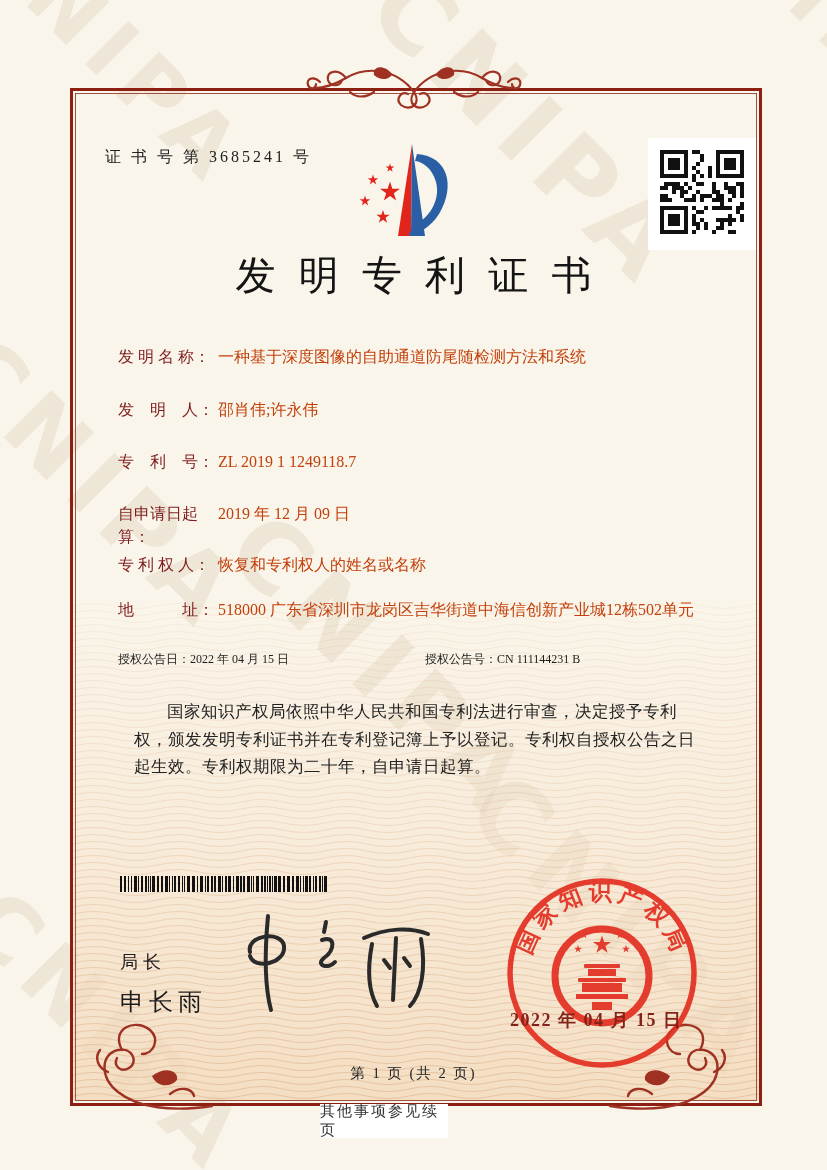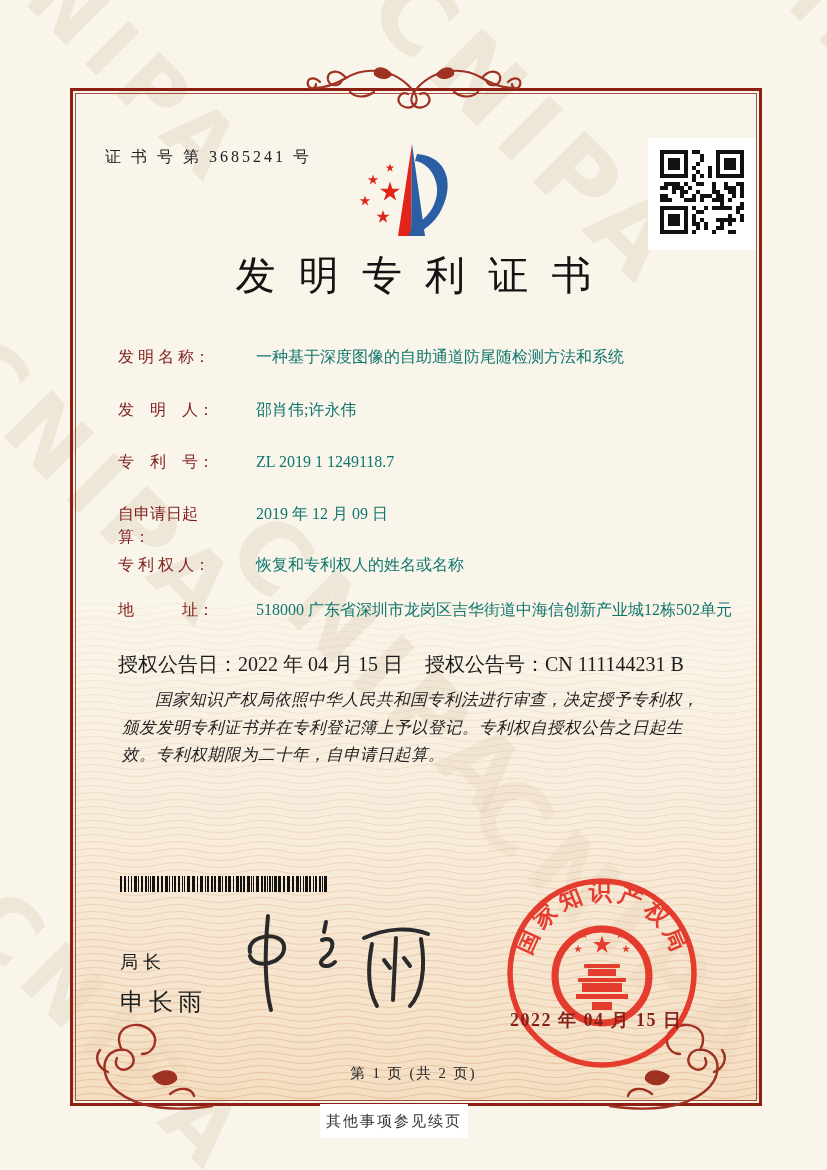--- a/index.html
+++ b/index.html
@@ -43,7 +43,7 @@
   
   .field-row{position:absolute;z-index:5;left:118px;width:610px;display:flex;font-size:16px;line-height:23px;}
   .flabel{flex:none;width:100px;color:#7f1d1d;}
-  .fvalue{flex:none;max-width:498px;color:#0f766e;margin-left:38px;}
+  .fvalue{flex:none;max-width:498px;color:#c2410c;}
   .grant-row{position:absolute;z-index:5;left:118px;top:651px;width:620px;font-size:20px;}
   .grant-row .g2{position:absolute;left:307px;top:0;}
   

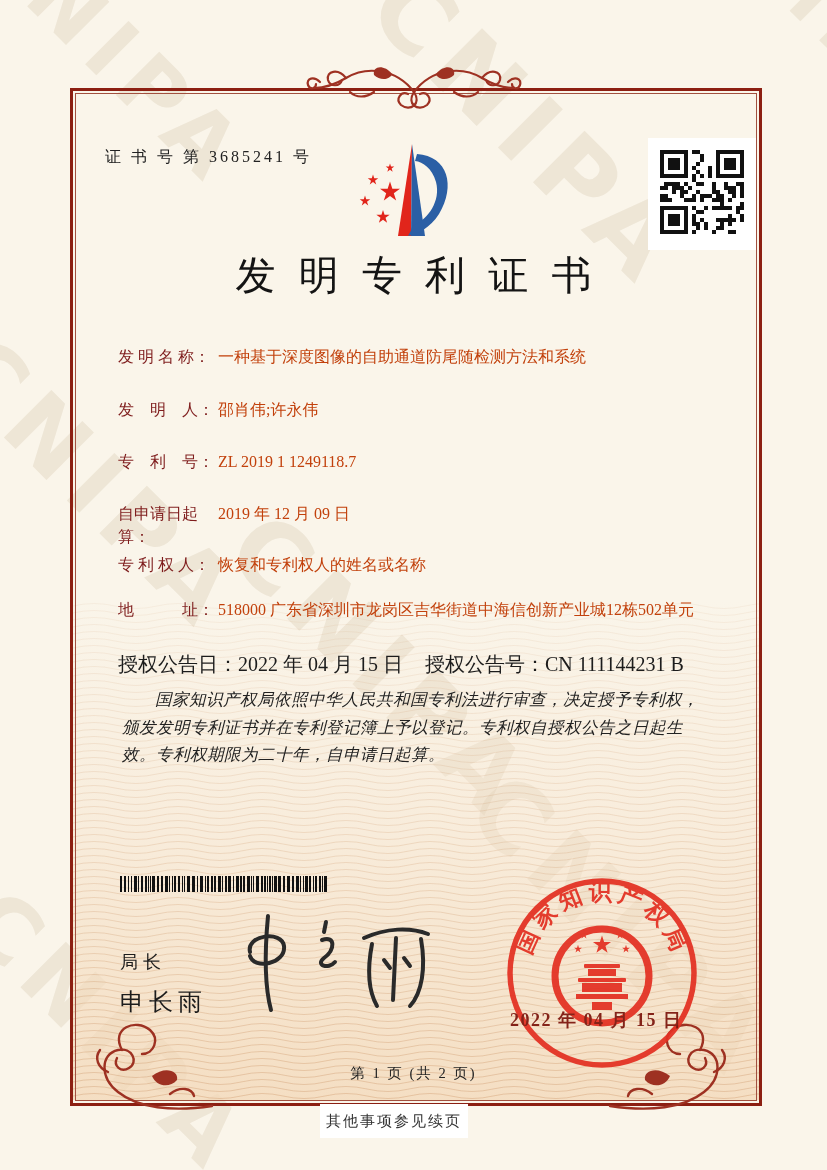--- a/index.html
+++ b/index.html
@@ -44,7 +44,7 @@
   .field-row{position:absolute;z-index:5;left:118px;width:610px;display:flex;font-size:16px;line-height:23px;}
   .flabel{flex:none;width:100px;color:#7f1d1d;}
   .fvalue{flex:none;max-width:498px;color:#c2410c;}
-  .grant-row{position:absolute;z-index:5;left:118px;top:651px;width:620px;font-size:20px;}
+  .grant-row{position:absolute;z-index:5;left:118px;top:651px;width:620px;font-size:12px;}
   .grant-row .g2{position:absolute;left:307px;top:0;}
   
   .body-text{position:absolute;z-index:5;left:118px;top:682px;width:598px;font-size:16.5px;line-height:27.5px;letter-spacing:.5px;color:#222;}

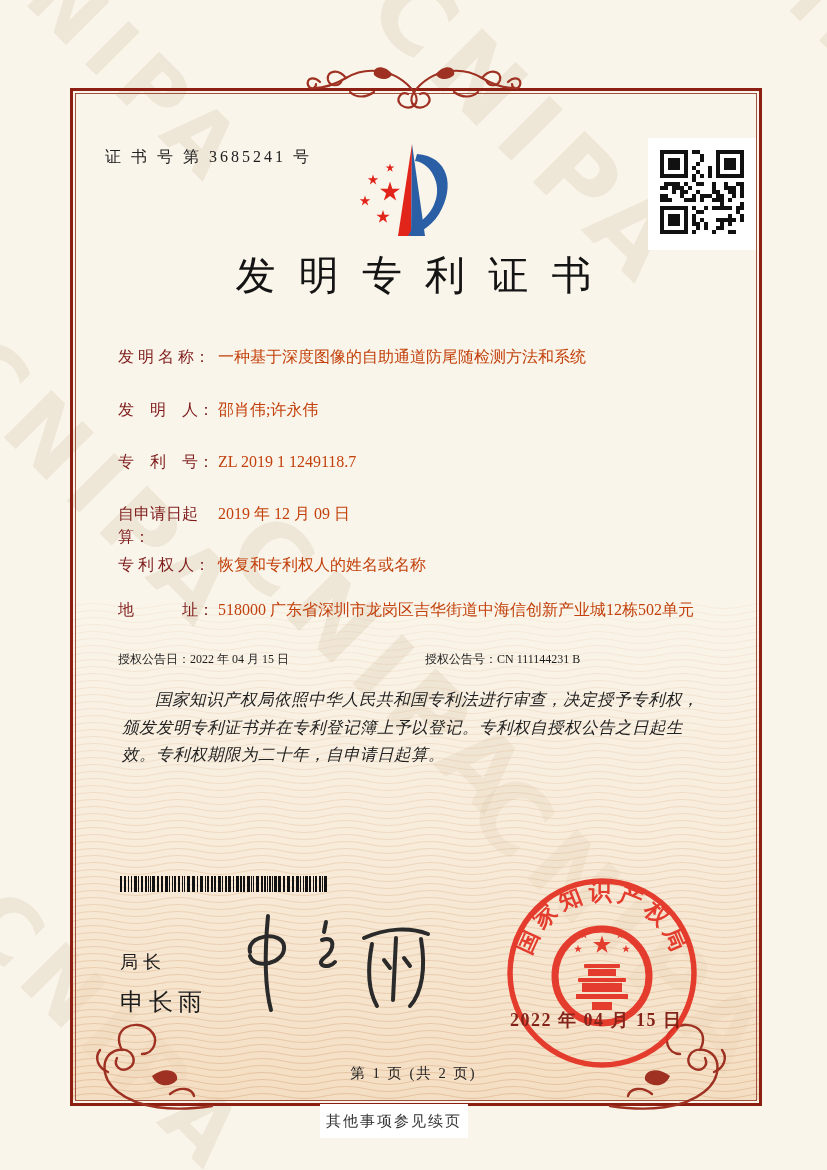--- a/index.html
+++ b/index.html
@@ -48,7 +48,7 @@
   .grant-row .g2{position:absolute;left:307px;top:0;}
   
   .body-text{position:absolute;z-index:5;left:118px;top:682px;width:598px;font-size:16.5px;line-height:27.5px;letter-spacing:.5px;color:#222;}
-  .body-text p{margin:4px;text-indent:2em;font-style:italic;}
+  .body-text p{margin:16px;text-indent:2em;}
   
   .barcode{position:absolute;z-index:5;left:120px;top:876px;width:210px;height:16px;display:flex;align-items:stretch;}
   .barcode .b{background:#111;}

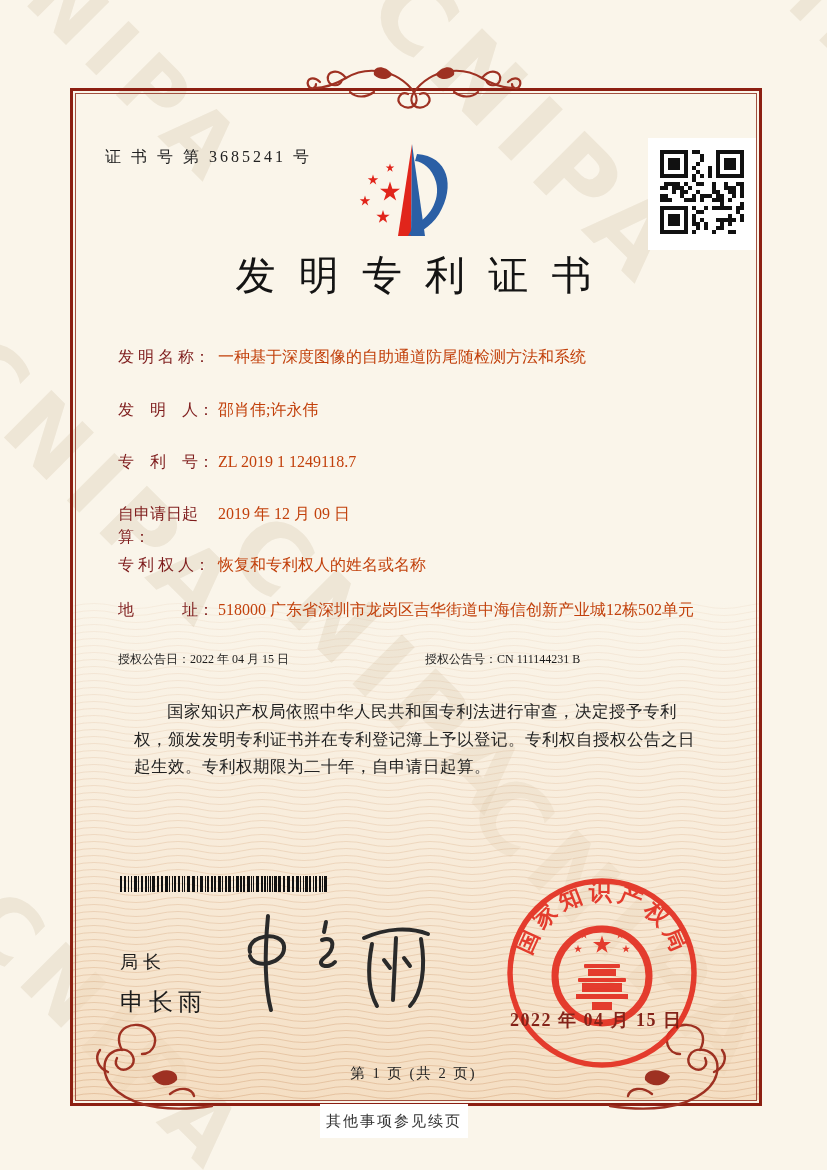--- a/index.html
+++ b/index.html
@@ -61,7 +61,7 @@
   
   .page-info{position:absolute;z-index:5;left:0;right:0;top:1064px;text-align:center;font-size:14.5px;letter-spacing:2px;color:#222;}
   .note-box{
-    position:absolute;z-index:7;left:320px;top:1104px;width:148px;height:34px;background:#fff;
+    position:absolute;z-index:7;left:320px;top:1104px;width:128px;height:34px;background:#fff;
     display:flex;align-items:center;justify-content:center;font-size:15px;letter-spacing:2px;color:#333;
   }
 </style>

